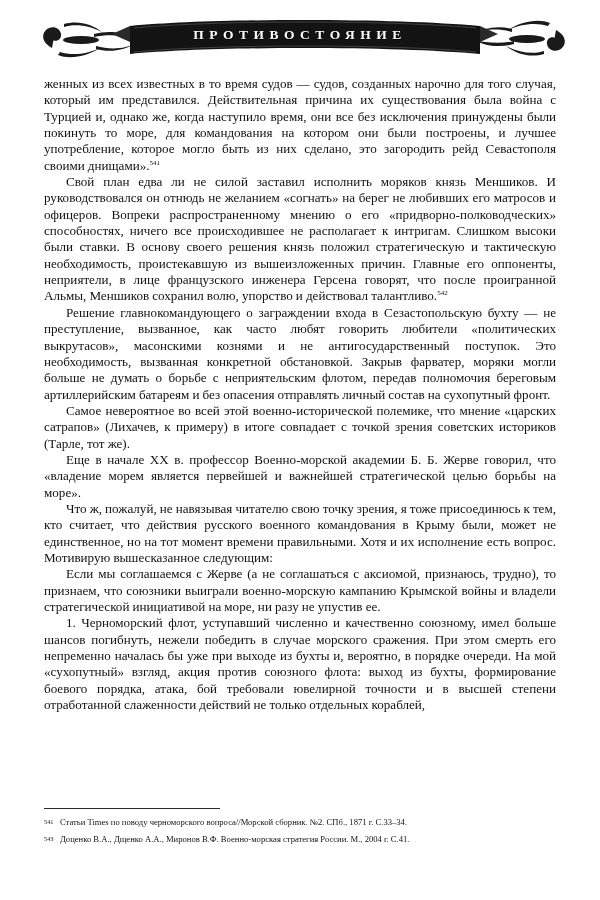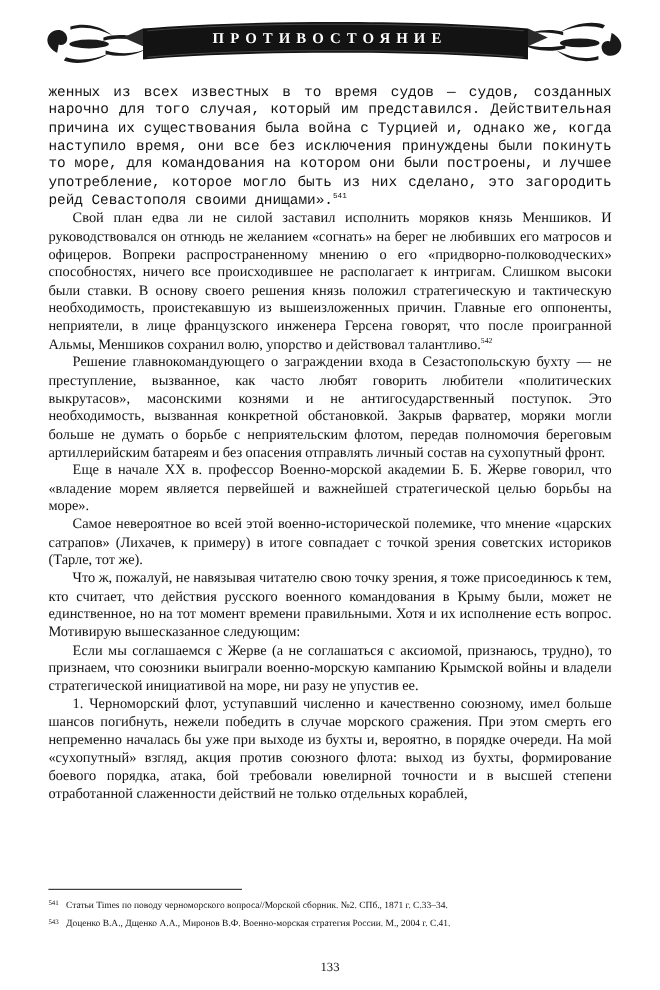--- a/index.html
+++ b/index.html
@@ -67,7 +67,6 @@
   }
   .body-text p.no-indent {
     text-indent: 0;
-    font-family: Liberation Mono, monospace;
   }
 
   

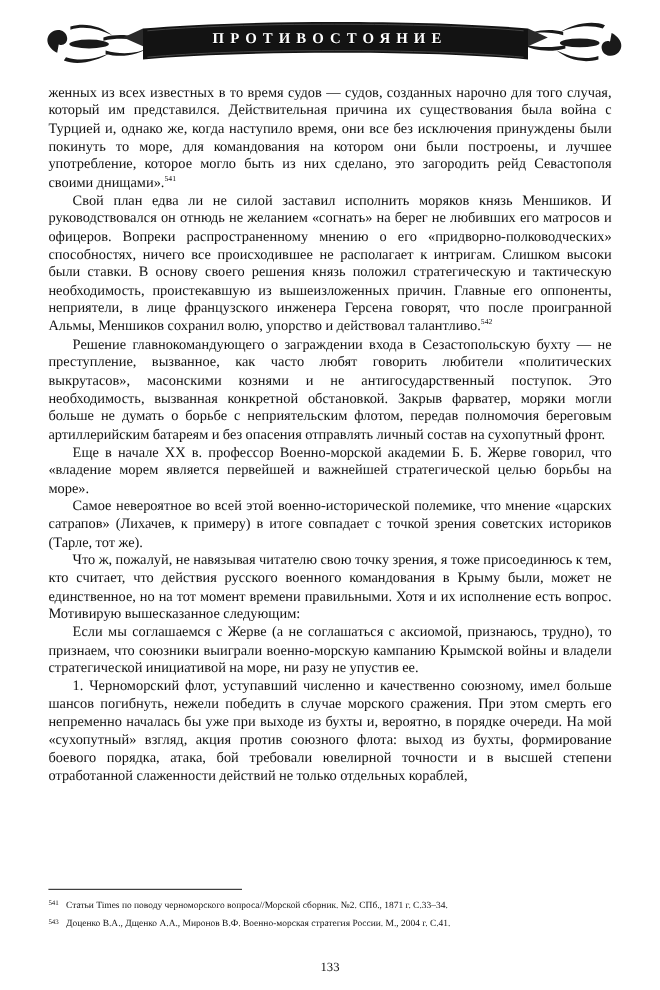--- a/index.html
+++ b/index.html
@@ -157,8 +157,8 @@
     <p class="no-indent"><span>женных из всех известных в то время судов — судов, созданных нарочно для того случая, который им представился. Действительная причина их существования была война с Турцией и, однако же, когда наступило время, они все без исключения принуждены были покинуть то море, для командования на котором они были построены, и лучшее употребление, которое могло быть из них сделано, это загородить рейд Севастополя своими днищами».</span><sup class="ref">541</sup></p>
     <p><span>Свой план едва ли не силой заставил исполнить моряков князь Меншиков. И руководствовался он отнюдь не желанием «согнать» на берег не любивших его матросов и офицеров. Вопреки распространенному мнению о его «придворно-полководческих» способностях, ничего все происходившее не располагает к интригам. Слишком высоки были ставки. В основу своего решения князь положил стратегическую и тактическую необходимость, проистекавшую из вышеизложенных причин. Главные его оппоненты, неприятели, в лице французского инженера Герсена говорят, что после проигранной Альмы, Меншиков сохранил волю, упорство и действовал талантливо.</span><sup class="ref">542</sup></p>
     <p>Решение главнокомандующего о заграждении входа в Сезастопольскую бухту — не преступление, вызванное, как часто любят говорить любители «политических выкрутасов», масонскими кознями и не антигосударственный поступок. Это необходимость, вызванная конкретной обстановкой. Закрыв фарватер, моряки могли больше не думать о борьбе с неприятельским флотом, передав полномочия береговым артиллерийским батареям и без опасения отправлять личный состав на сухопутный фронт.</p>
+    <p>Самое невероятное во всей этой военно-исторической полемике, что мнение «царских сатрапов» (Лихачев, к примеру) в итоге совпадает с точкой зрения советских историков (Тарле, тот же).</p>
     <p>Еще в начале XX в. профессор Военно-морской академии Б. Б. Жерве говорил, что «владение морем является первейшей и важнейшей стратегической целью борьбы на море».</p>
-    <p>Самое невероятное во всей этой военно-исторической полемике, что мнение «царских сатрапов» (Лихачев, к примеру) в итоге совпадает с точкой зрения советских историков (Тарле, тот же).</p>
     <p>Что ж, пожалуй, не навязывая читателю свою точку зрения, я тоже присоединюсь к тем, кто считает, что действия русского военного командования в Крыму были, может не единственное, но на тот момент времени правильными. Хотя и их исполнение есть вопрос. Мотивирую вышесказанное следующим:</p>
     <p>Если мы соглашаемся с Жерве (а не соглашаться с аксиомой, признаюсь, трудно), то признаем, что союзники выиграли военно-морскую кампанию Крымской войны и владели стратегической инициативой на море, ни разу не упустив ее.</p>
     <p>1. Черноморский флот, уступавший численно и качественно союзному, имел больше шансов погибнуть, нежели победить в случае морского сражения. При этом смерть его непременно началась бы уже при выходе из бухты и, вероятно, в порядке очереди. На мой «сухопутный» взгляд, акция против союзного флота: выход из бухты, формирование боевого порядка, атака, бой требовали ювелирной точности и в высшей степени отработанной слаженности действий не только отдельных кораблей,</p>

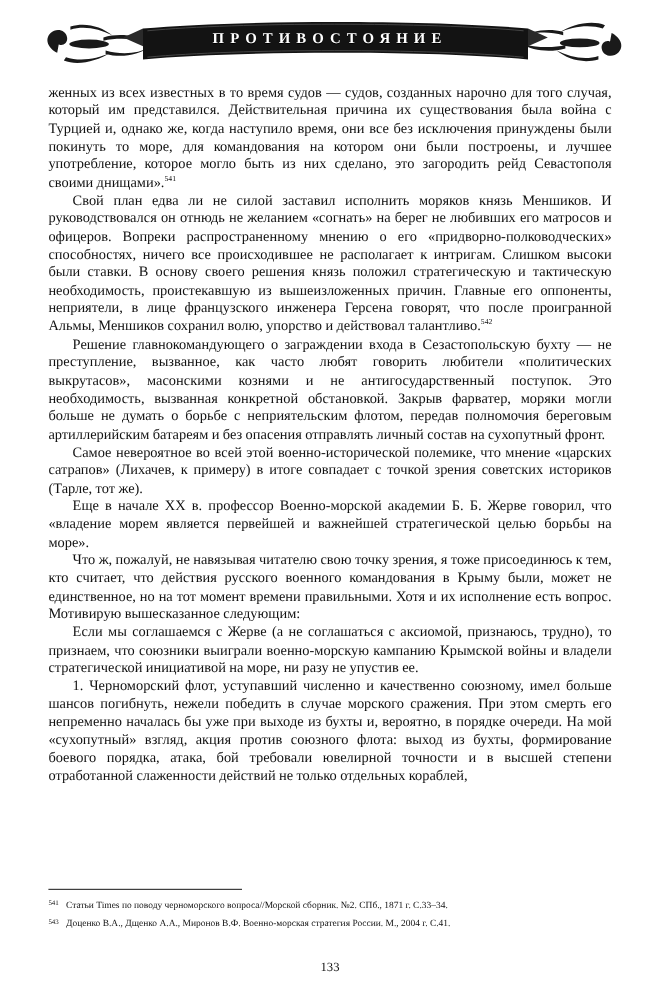--- a/index.html
+++ b/index.html
@@ -176,7 +176,6 @@
     </div>
   </div>
 
-  <div class="page-number">133</div>
 
 </div>
 

